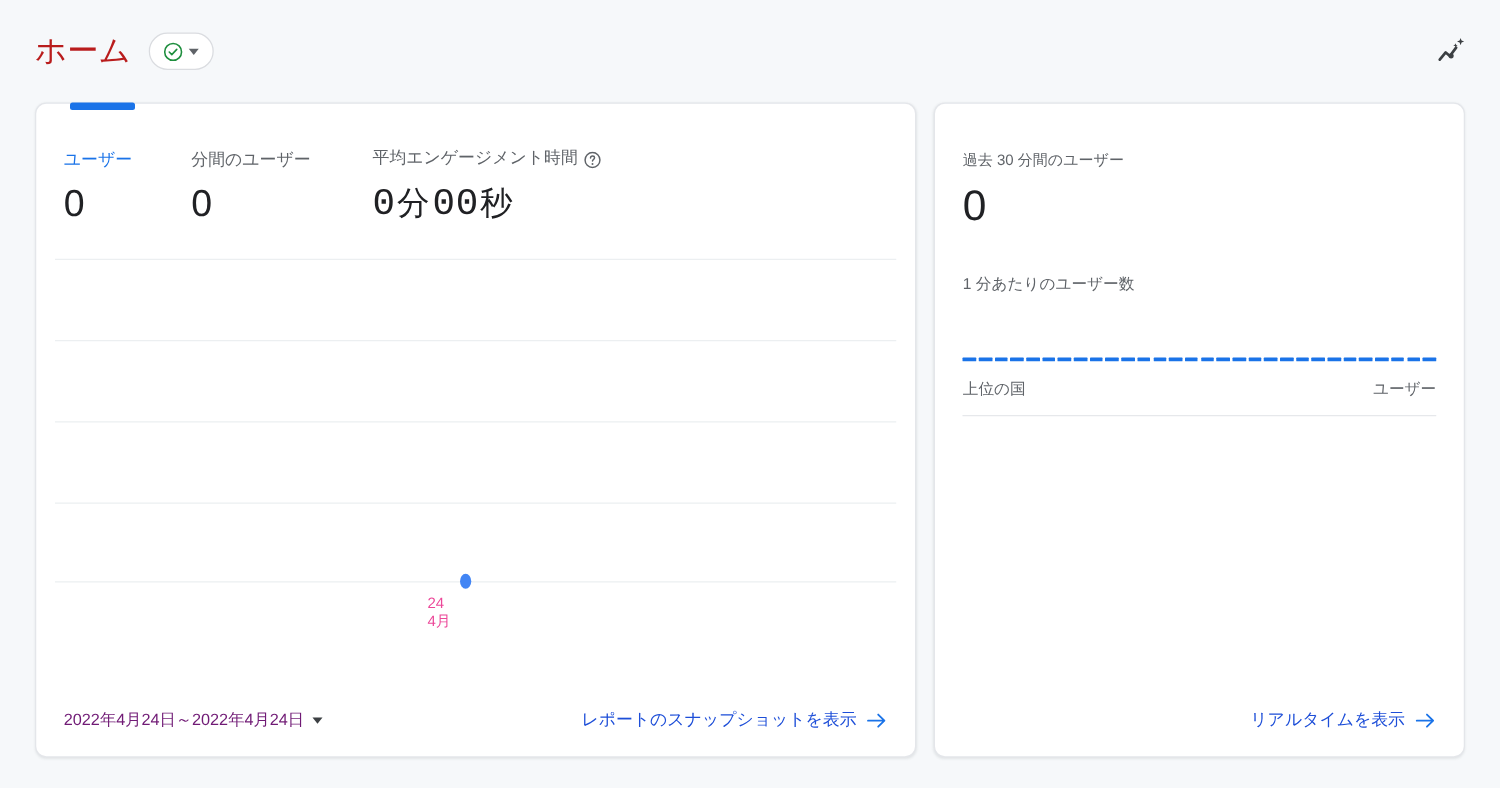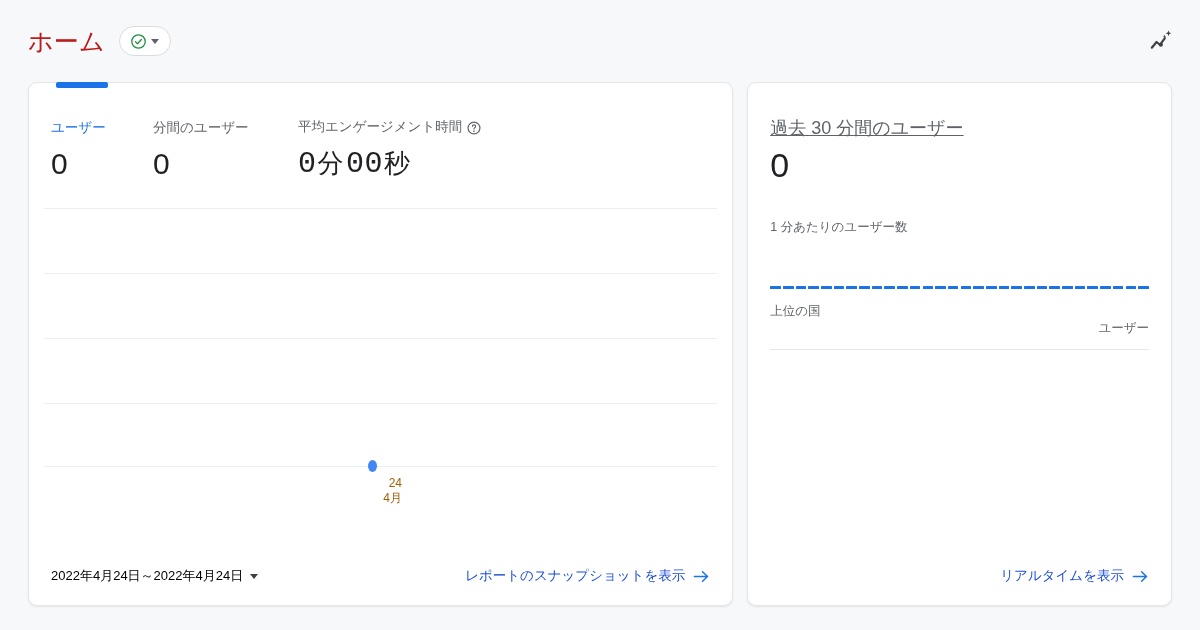--- a/index.html
+++ b/index.html
@@ -206,10 +206,9 @@
   
   .rt-body { padding: 36px 22px 0 22px; }
   .rt-label {
-    font-size: 18px;
+    font-size: 12px;
     color: #5f6368;
     line-height: 18px;
-    text-decoration: underline;
   }
   .rt-value {
     font-size: 34px;

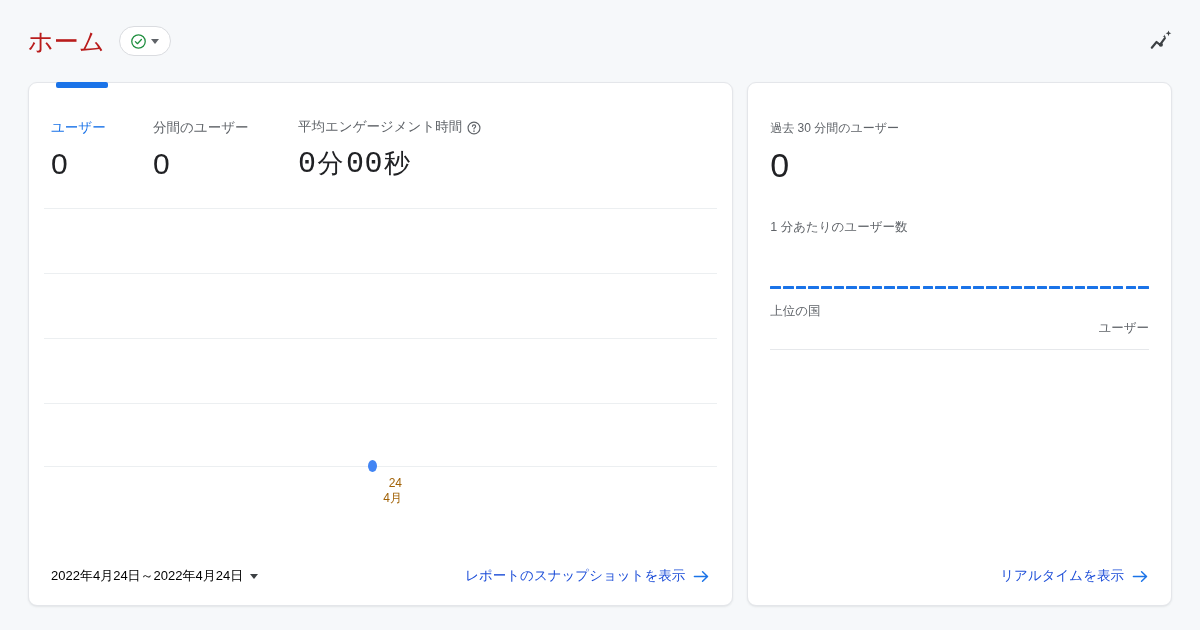--- a/index.html
+++ b/index.html
@@ -243,7 +243,6 @@
     border-bottom: 1px solid #e6e8eb;
     font-size: 12.5px;
     color: #5f6368;
-    flex-direction: column;
   }
   .rt-table-head .col-users { margin-left: auto; }
   .rt-empty {

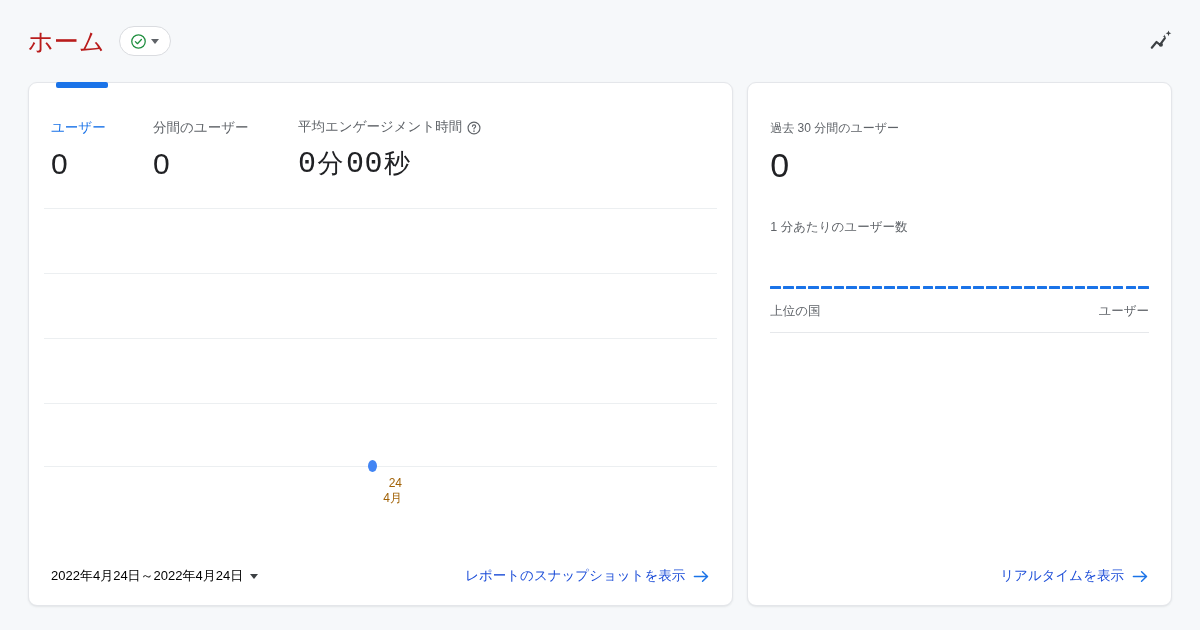--- a/index.html
+++ b/index.html
@@ -155,9 +155,9 @@
   }
   .x-tick {
     position: absolute;
-    text-align: right;
+    text-align: left;
     font-size: 12px;
-    color: #a16207;
+    color: #ec4899;
     line-height: 15px;
     width: 60px;
   }

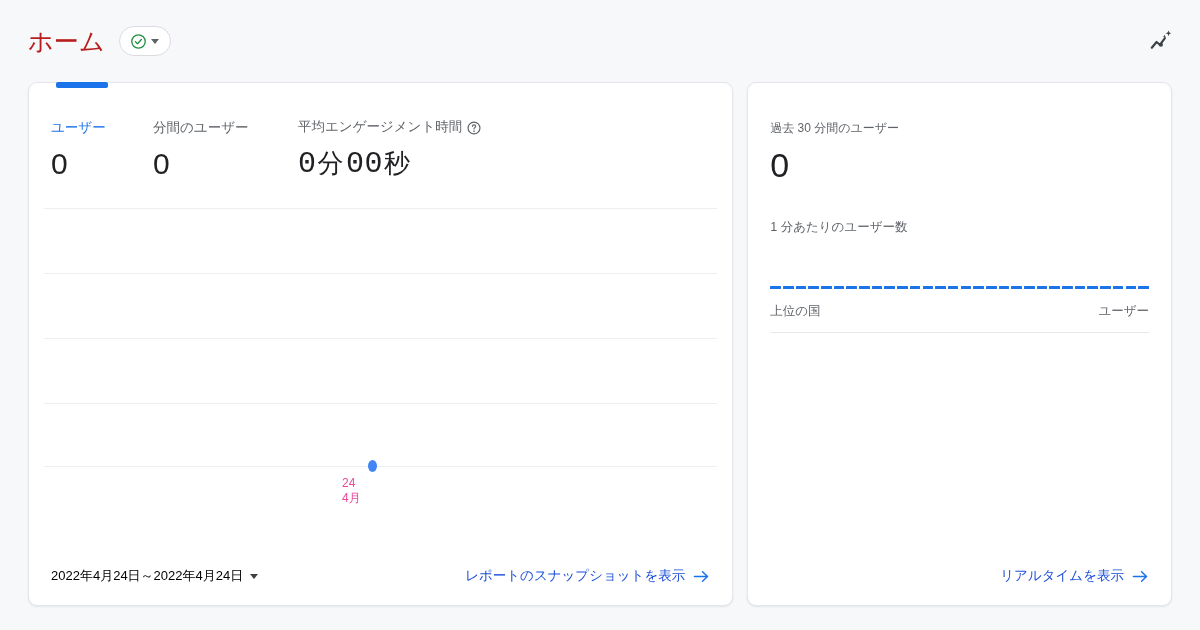--- a/index.html
+++ b/index.html
@@ -174,7 +174,7 @@
   }
   .date-range {
     font-size: 13px;
-    color: #000000;
+    color: #701a75;
     display: inline-flex;
     align-items: center;
     gap: 7px;

